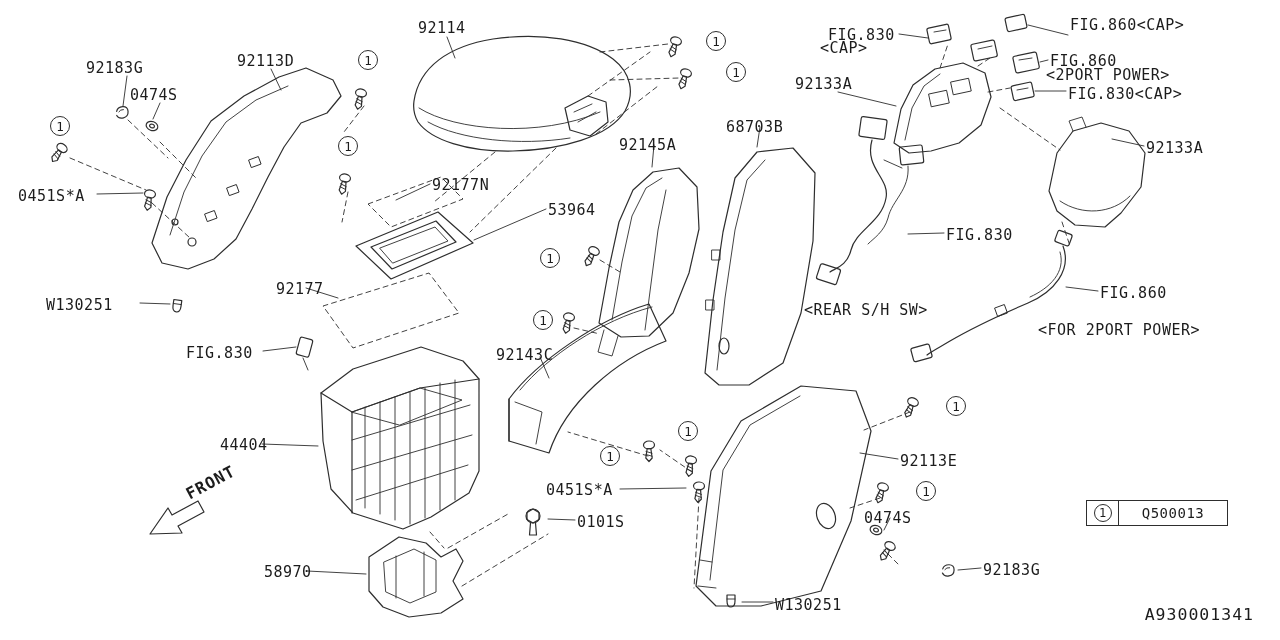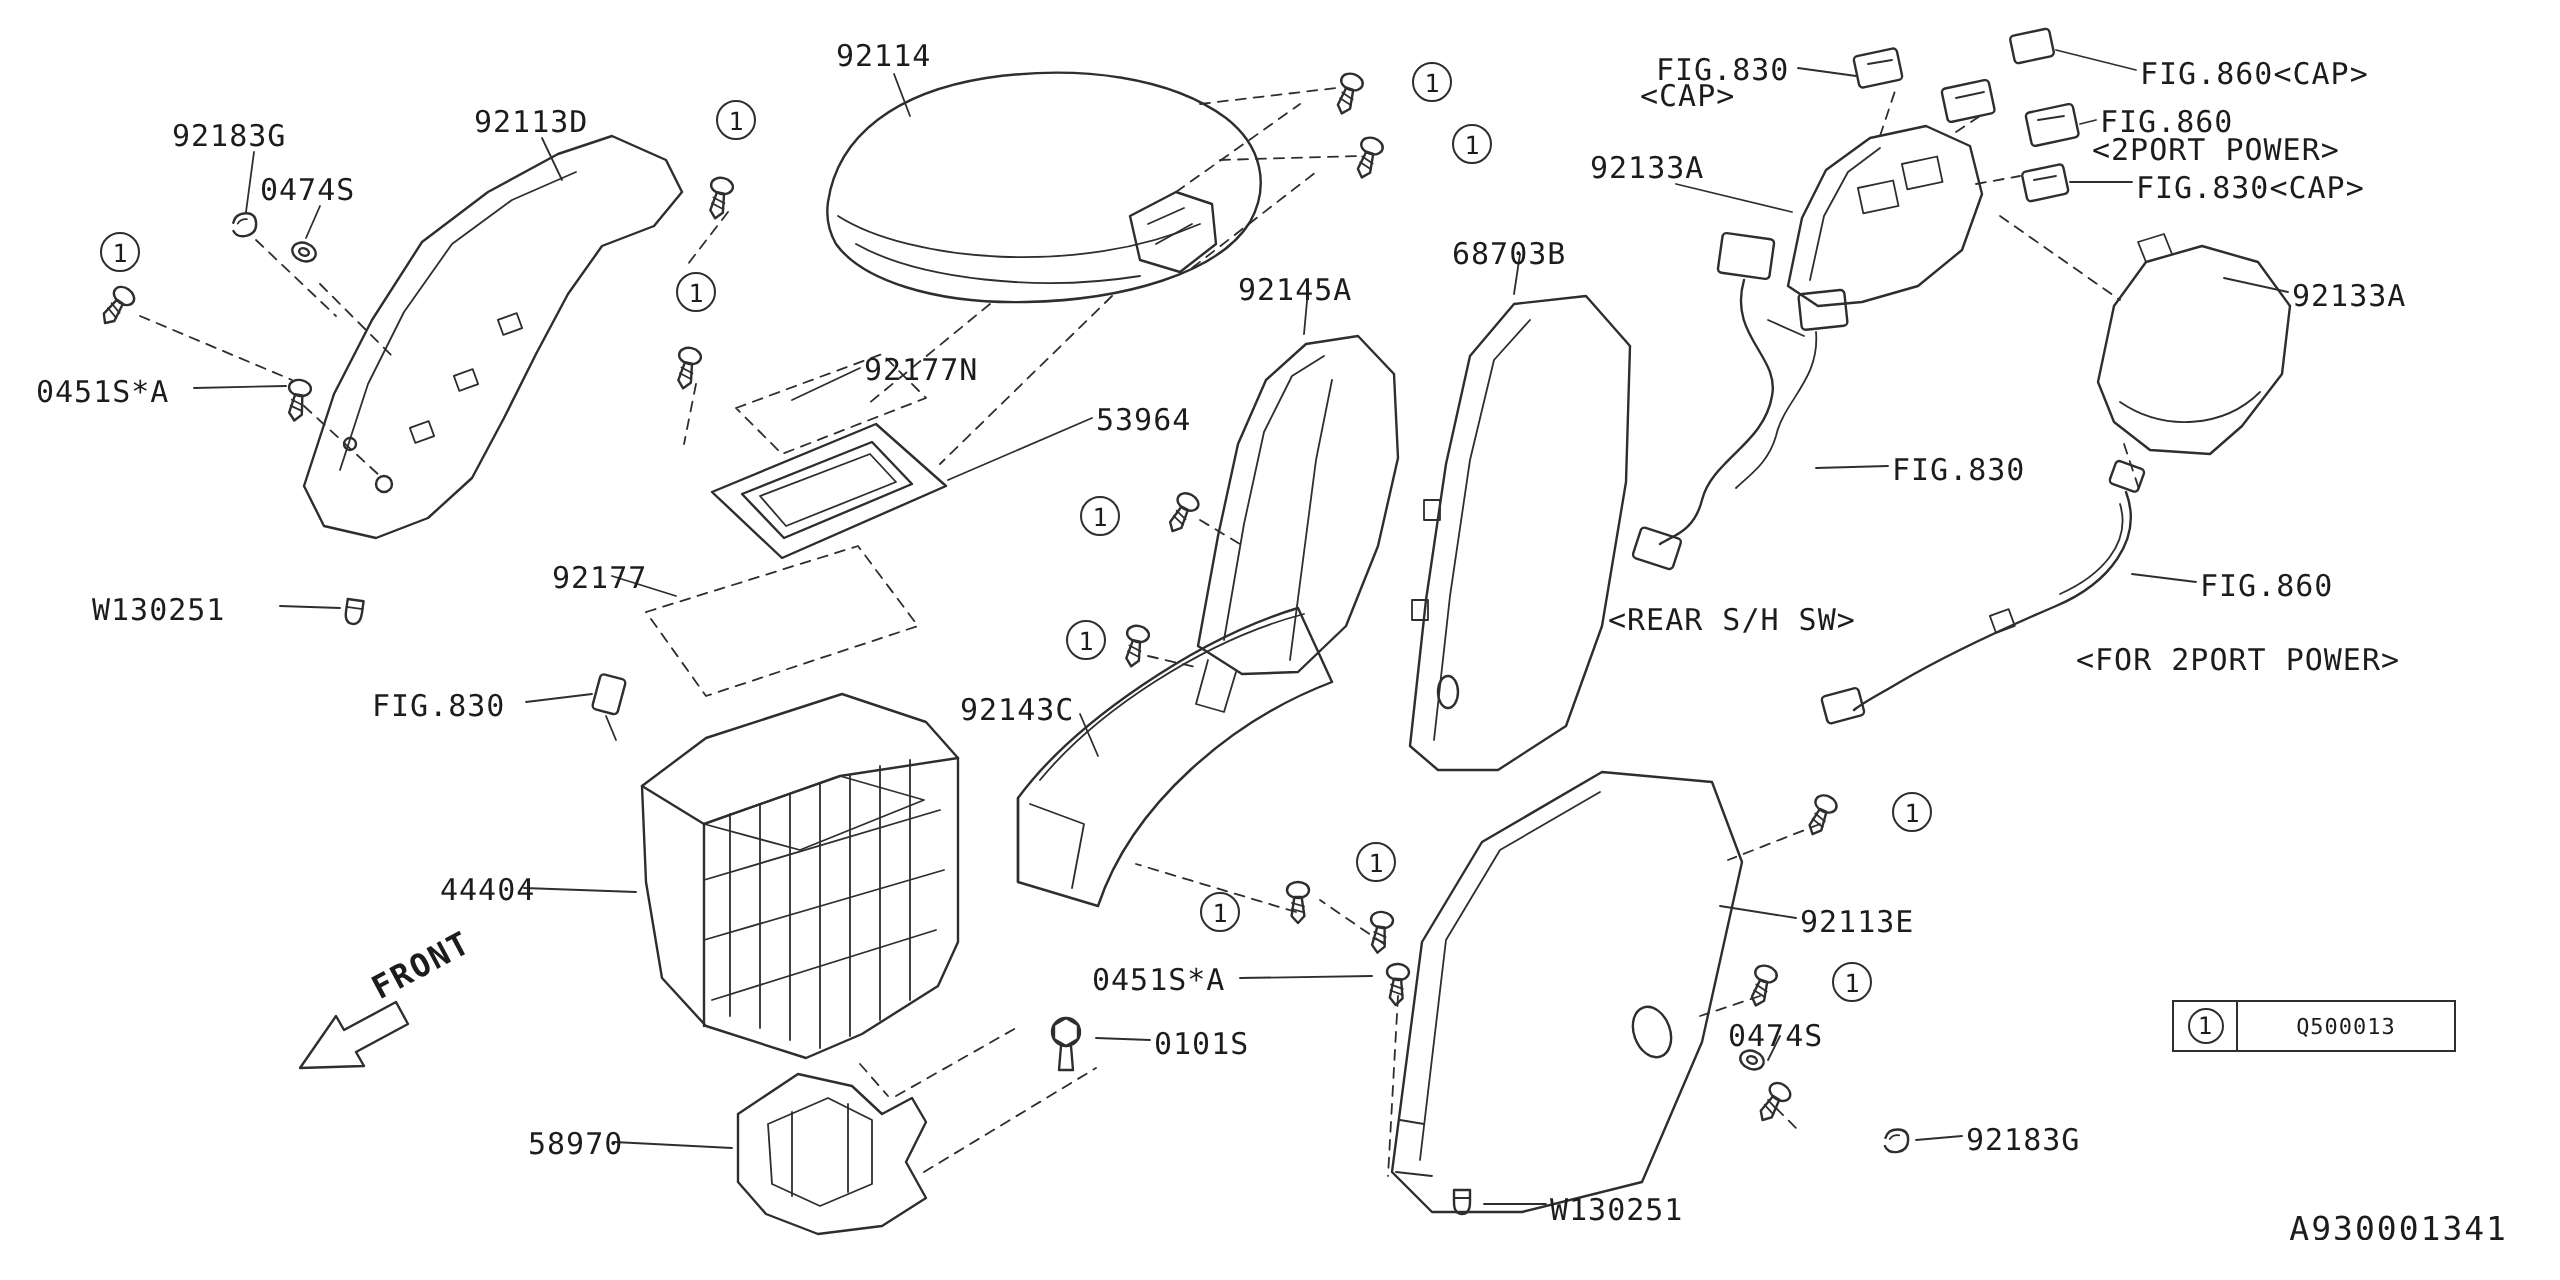--- a/index.html
+++ b/index.html
@@ -295,7 +295,7 @@
   <div class="lbl" style="left:828px;top:26px">FIG.830</div>
   <div class="lbl" style="left:820px;top:39px">&lt;CAP&gt;</div>
   <div class="lbl" style="left:795px;top:75px">92133A</div>
-  <div class="lbl" style="left:1070px;top:28px">FIG.860&lt;CAP&gt;</div>
+  <div class="lbl" style="left:1070px;top:16px">FIG.860&lt;CAP&gt;</div>
   <div class="lbl" style="left:1050px;top:52px">FIG.860</div>
   <div class="lbl" style="left:1046px;top:66px">&lt;2PORT POWER&gt;</div>
   <div class="lbl" style="left:1068px;top:85px">FIG.830&lt;CAP&gt;</div>

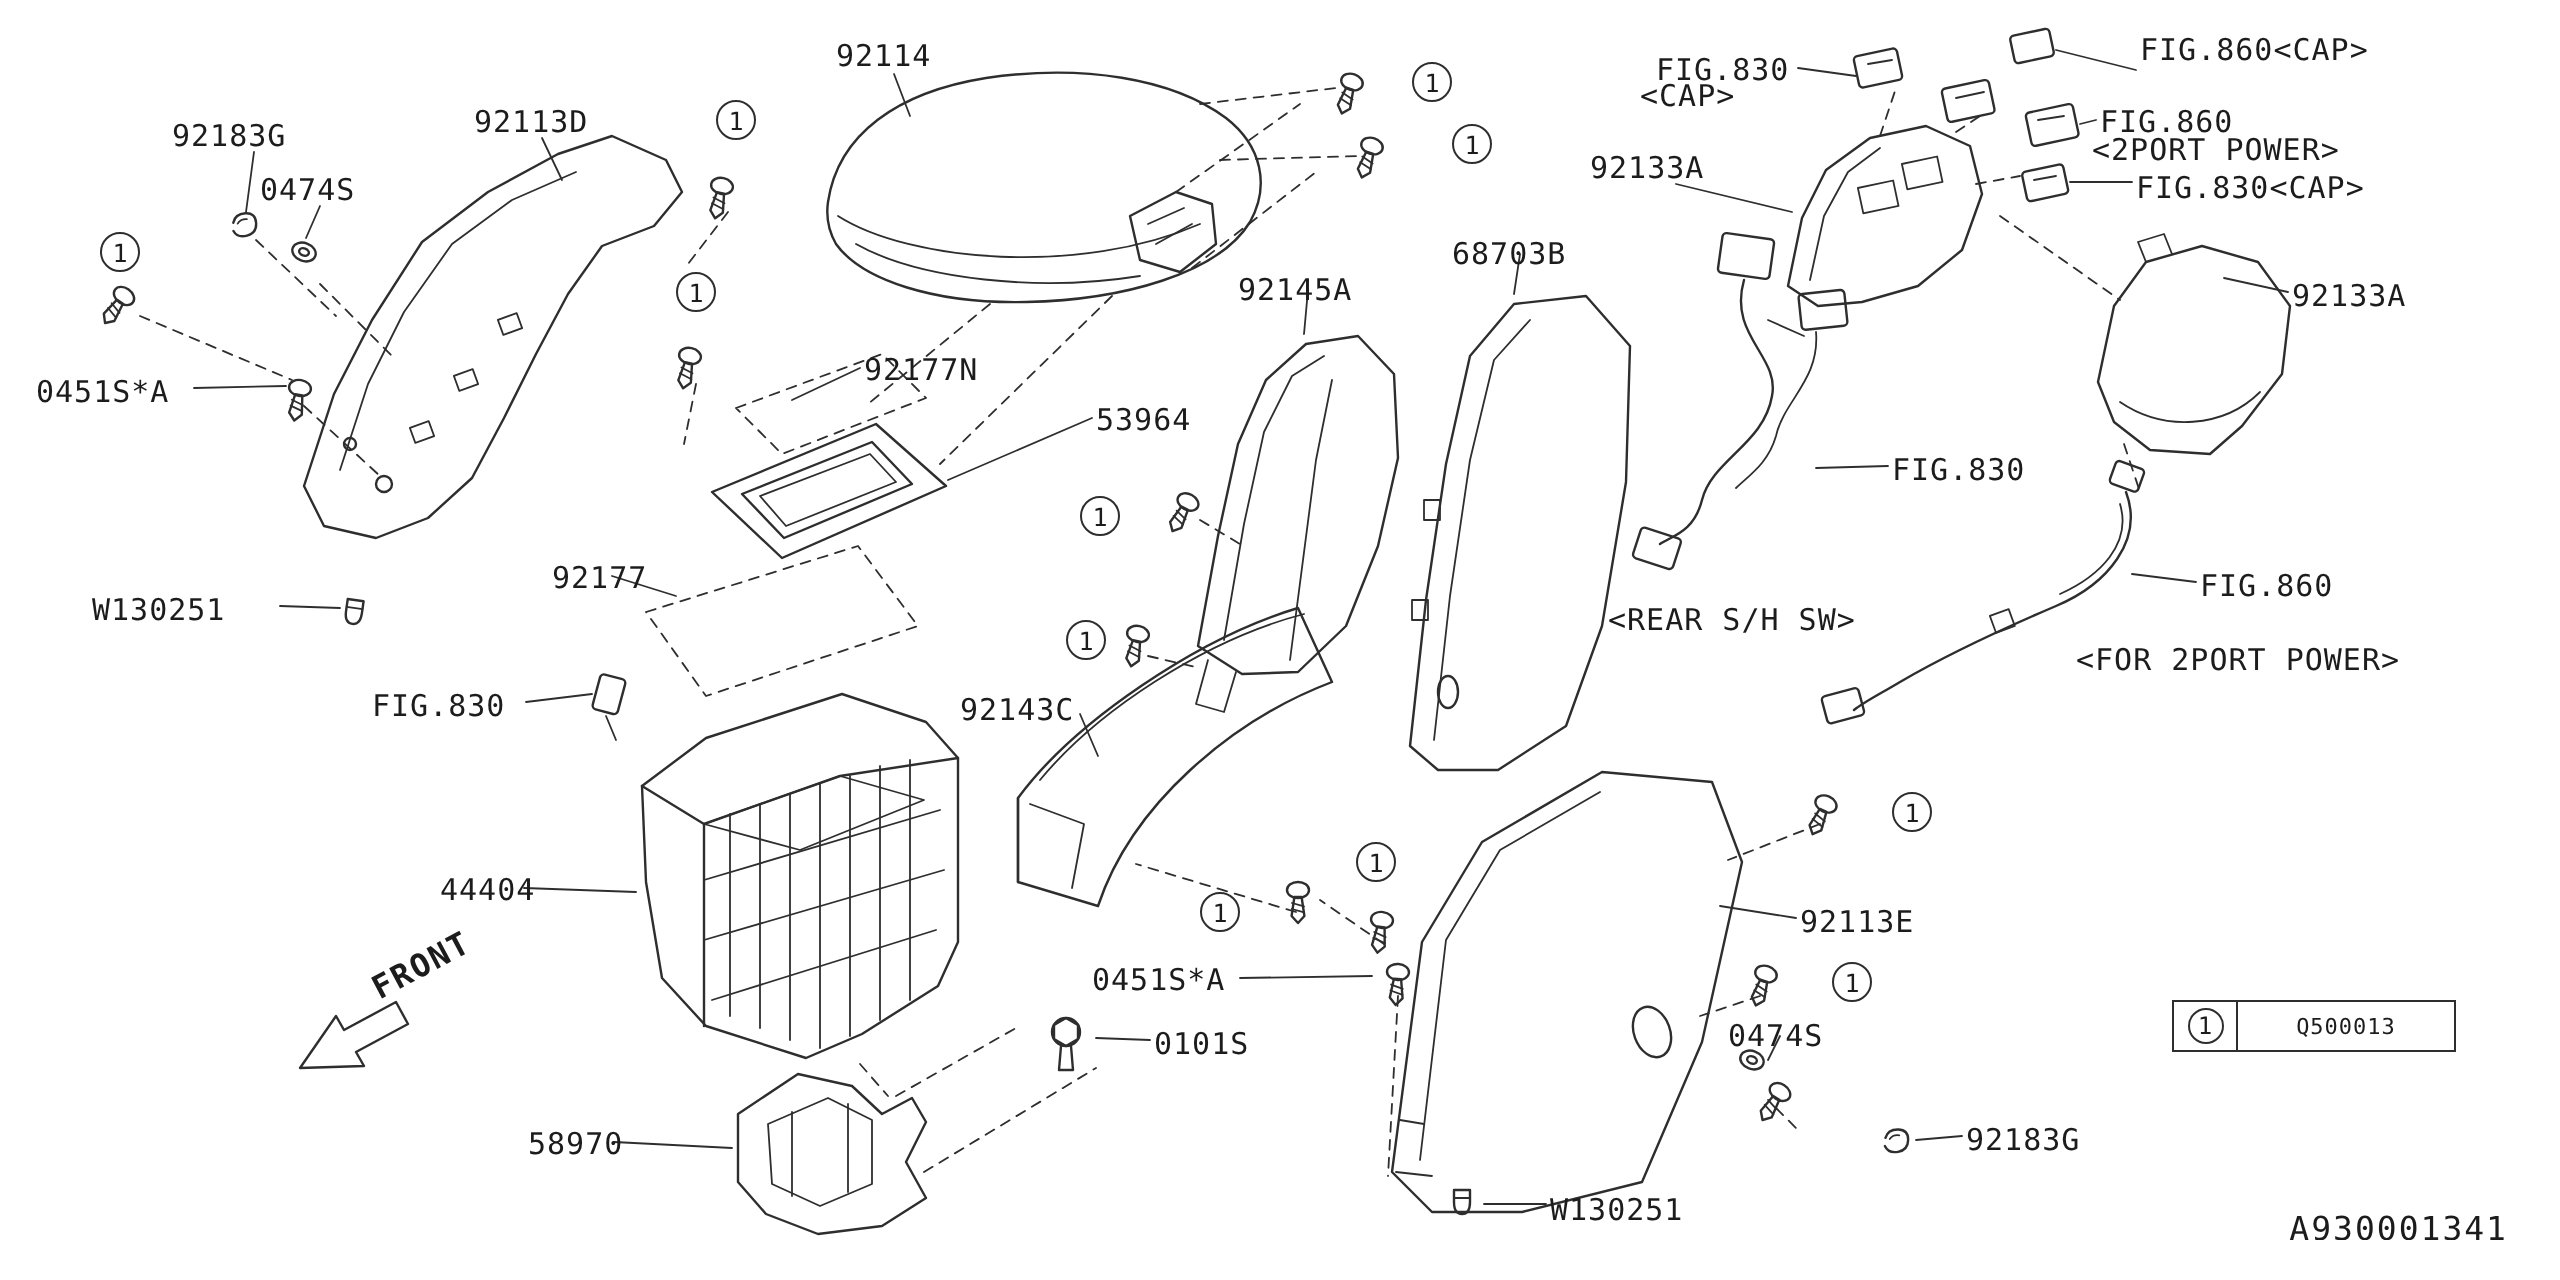--- a/index.html
+++ b/index.html
@@ -287,7 +287,7 @@
   <div class="lbl" style="left:432px;top:176px">92177N</div>
   <div class="lbl" style="left:548px;top:201px">53964</div>
   <div class="lbl" style="left:276px;top:280px">92177</div>
-  <div class="lbl" style="left:480px;top:346px">92143C</div>
+  <div class="lbl" style="left:496px;top:346px">92143C</div>
   <div class="lbl" style="left:619px;top:136px">92145A</div>
   <div class="lbl" style="left:726px;top:118px">68703B</div>
   <div class="lbl" style="left:546px;top:481px">0451S*A</div>

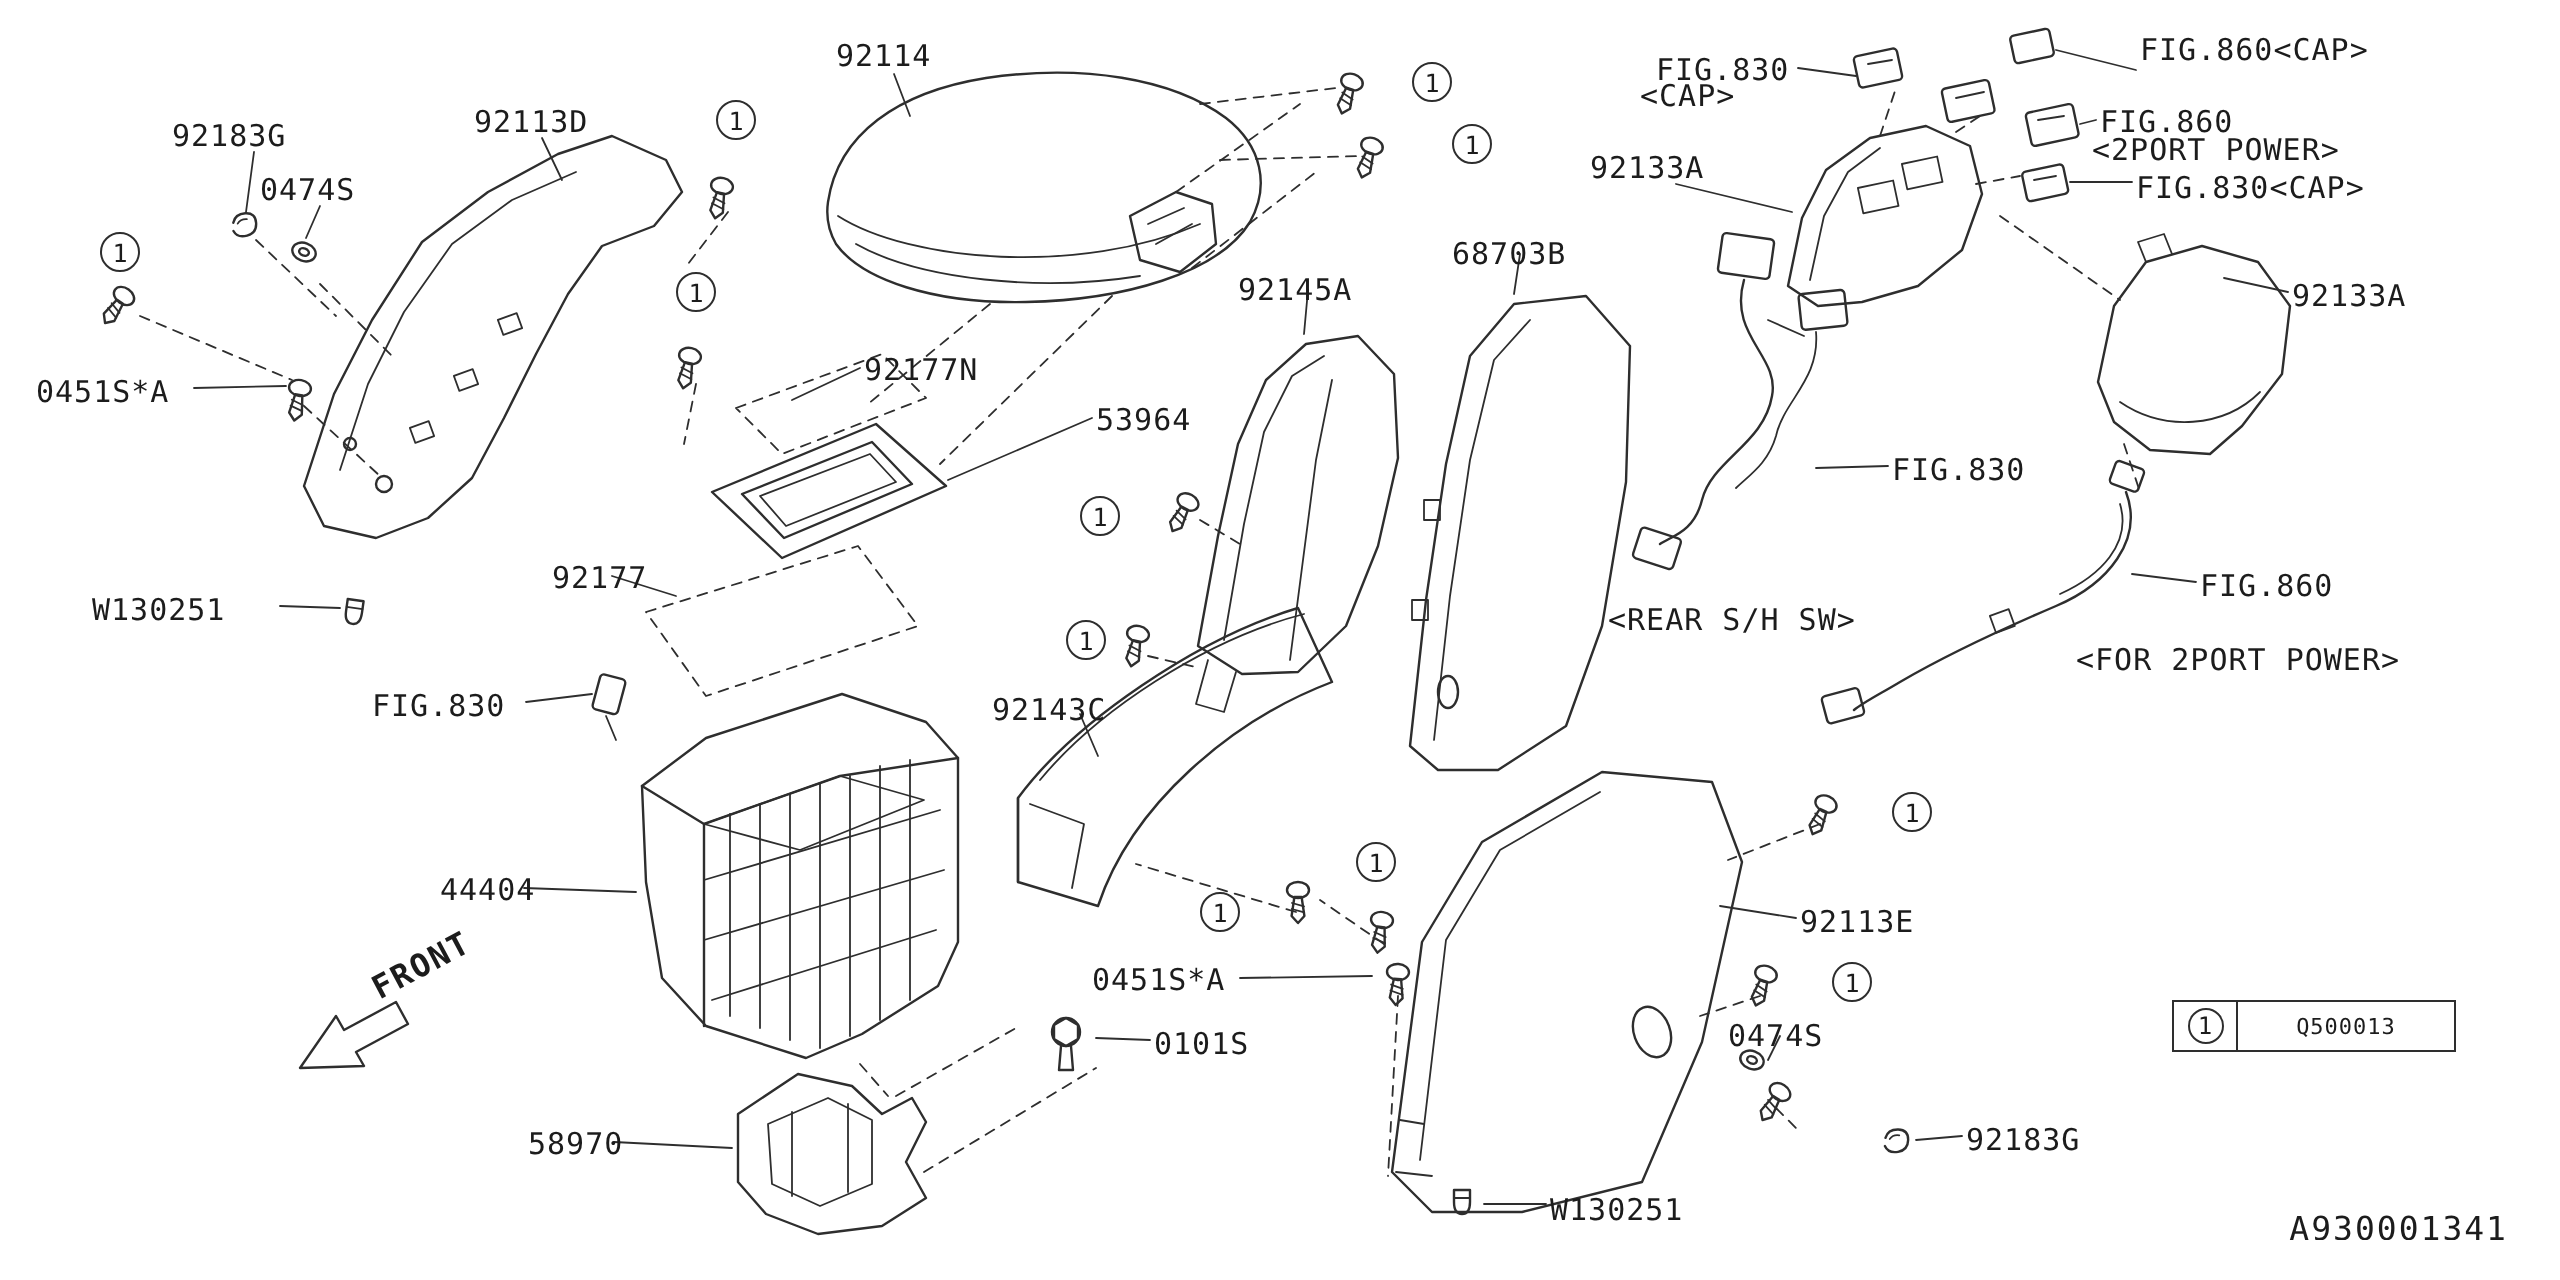--- a/index.html
+++ b/index.html
@@ -25,7 +25,7 @@
   .legend-cell1 { width:32px; border-right:1.4px solid #2e2e2e; display:flex; align-items:center; justify-content:center; }
   .legend-callout { width:18px; height:18px; border:1.3px solid #2e2e2e; border-radius:50%;
     display:flex; align-items:center; justify-content:center; font-size:12px; }
-  .legend-part { flex:1; display:flex; align-items:center; justify-content:center; font-size:11px; letter-spacing:0.5px; }
+  .legend-part { flex:1; display:flex; align-items:center; justify-content:center; font-size:14px; letter-spacing:0.5px; }
   .drawing-no { position:absolute; right:26px; top:605px; font-size:16.5px; letter-spacing:1px; }
   .front { position:absolute; left:184px; top:473px; font-size:16px; font-weight:bold;
     transform:rotate(-28deg); letter-spacing:1px; }

